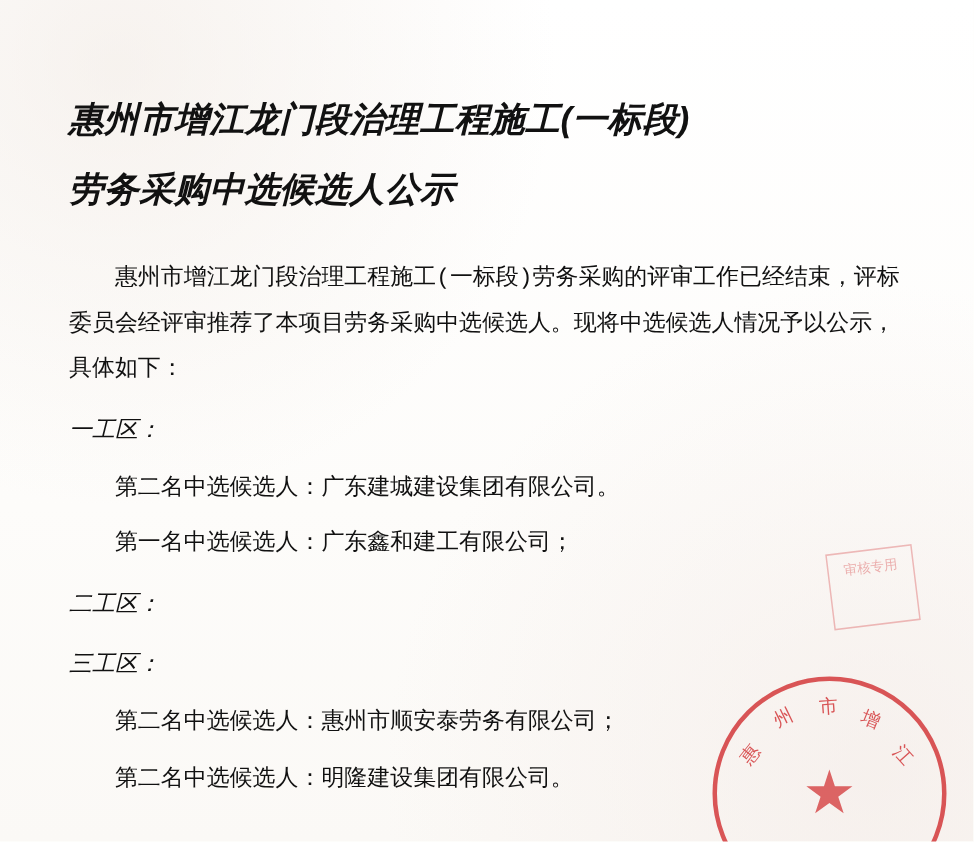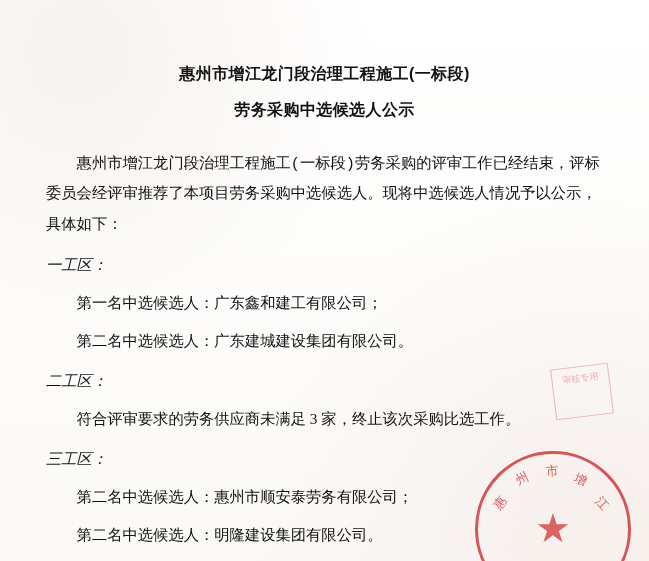--- a/index.html
+++ b/index.html
@@ -38,12 +38,13 @@
   h1.title {
     font-family: "Liberation Sans", "DejaVu Sans", sans-serif;
     font-weight: bold;
-    font-size: 16px;
+    font-size: 23px;
     line-height: 1.55;
-    text-align: center;
+    text-align: left;
     margin: 0;
     letter-spacing: 0.4px;
     color: #111;
+    font-style: italic;
   }
   h1.title .line2 {
     display: block;

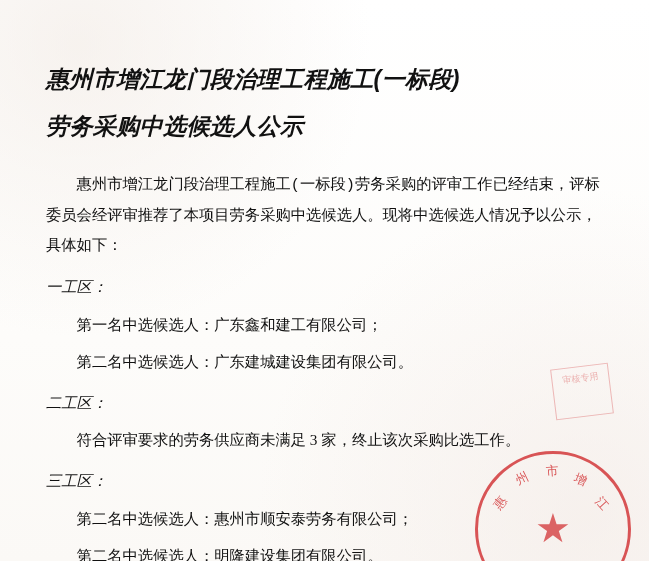--- a/index.html
+++ b/index.html
@@ -154,8 +154,8 @@
       <p class="para-indent">惠州市增江龙门段治理工程施工(一标段)劳务采购的评审工作已经结束，评标委员会经评审推荐了本项目劳务采购中选候选人。现将中选候选人情况予以公示，具体如下：</p>
 
       <p class="section-head">一工区：</p>
+      <p class="item gap">第二名中选候选人：广东建城建设集团有限公司。</p>
       <p class="item gap">第一名中选候选人：广东鑫和建工有限公司；</p>
-      <p class="item gap">第二名中选候选人：广东建城建设集团有限公司。</p>
 
       <p class="section-head gap-lg">二工区：</p>
       <p class="item gap">符合评审要求的劳务供应商未满足 3 家，终止该次采购比选工作。</p>

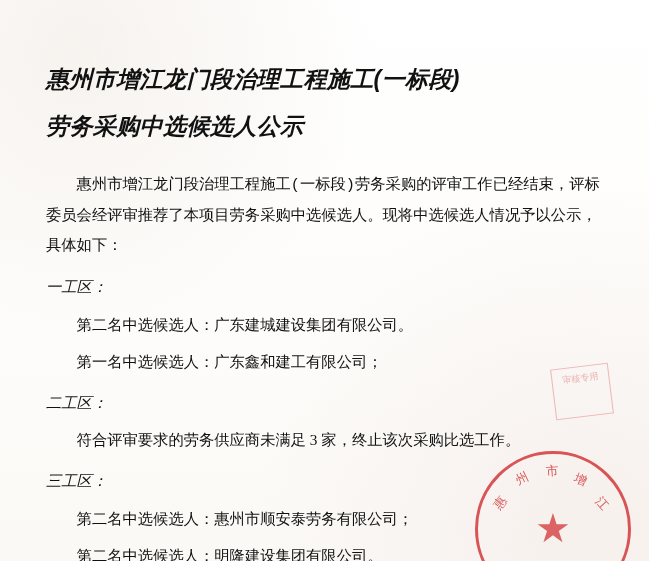--- a/index.html
+++ b/index.html
@@ -158,7 +158,6 @@
       <p class="item gap">第一名中选候选人：广东鑫和建工有限公司；</p>
 
       <p class="section-head gap-lg">二工区：</p>
-      <p class="item gap">符合评审要求的劳务供应商未满足 3 家，终止该次采购比选工作。</p>
 
       <p class="section-head gap-lg">三工区：</p>
       <p class="item gap">第二名中选候选人：惠州市顺安泰劳务有限公司；</p>

